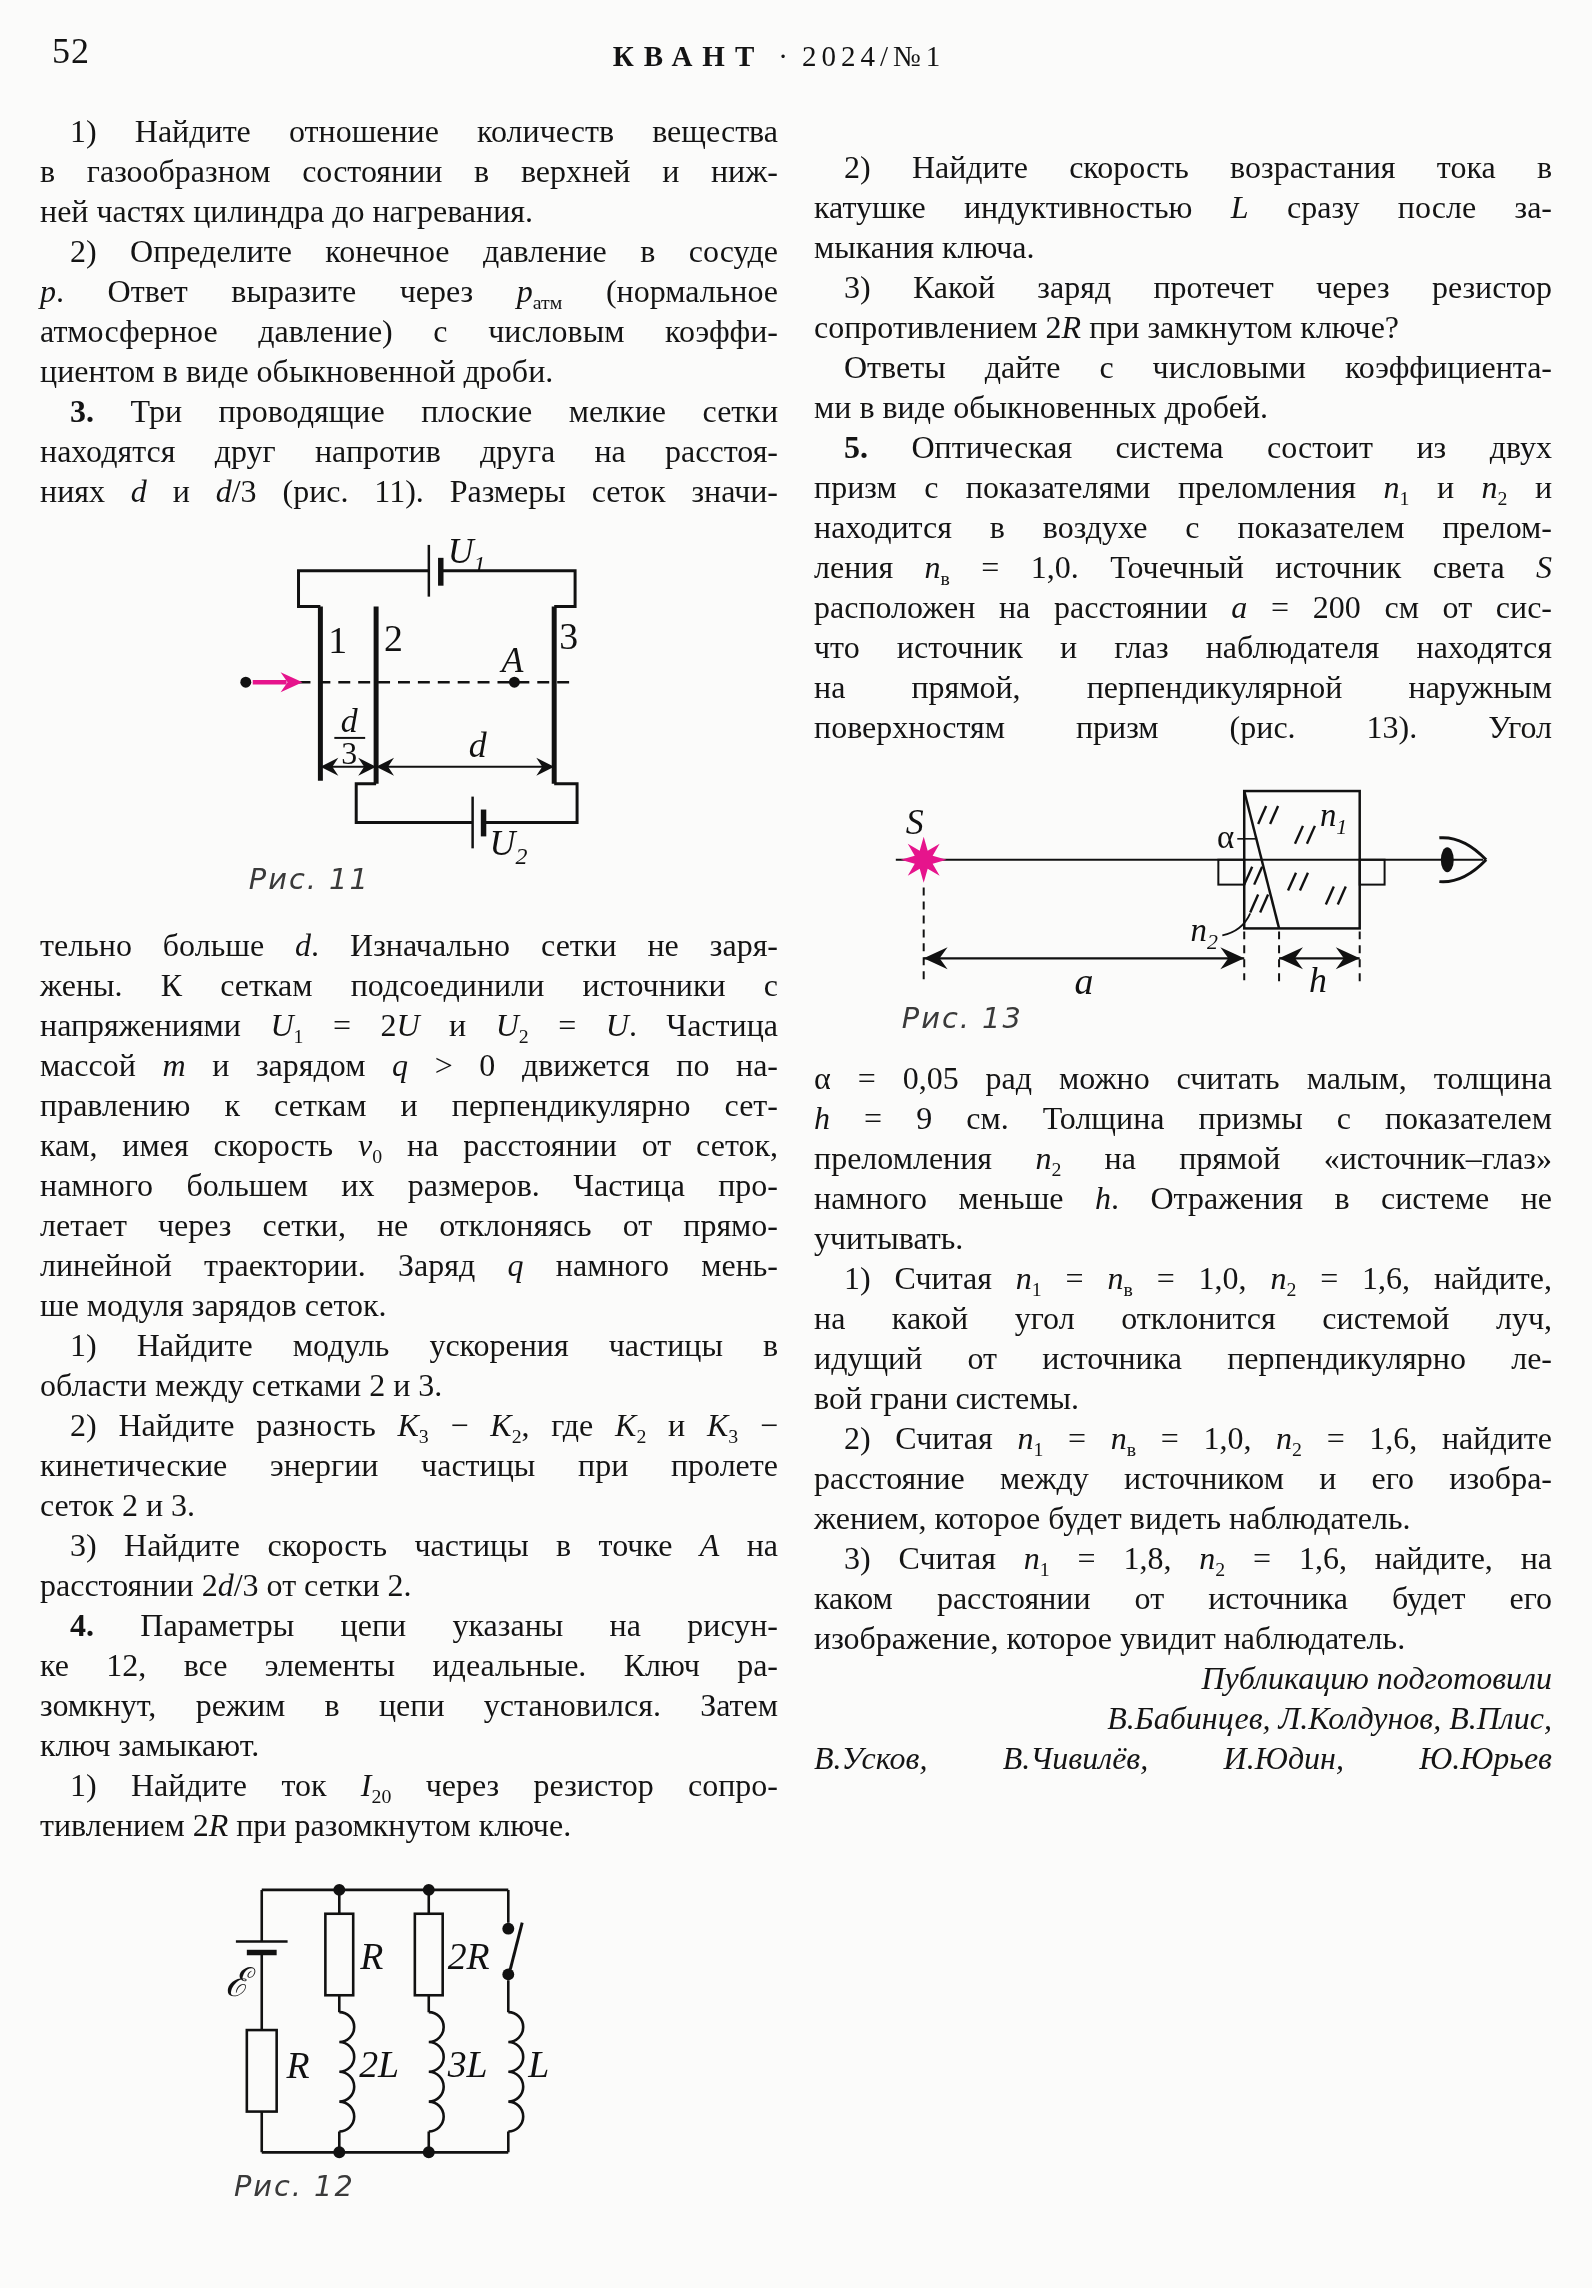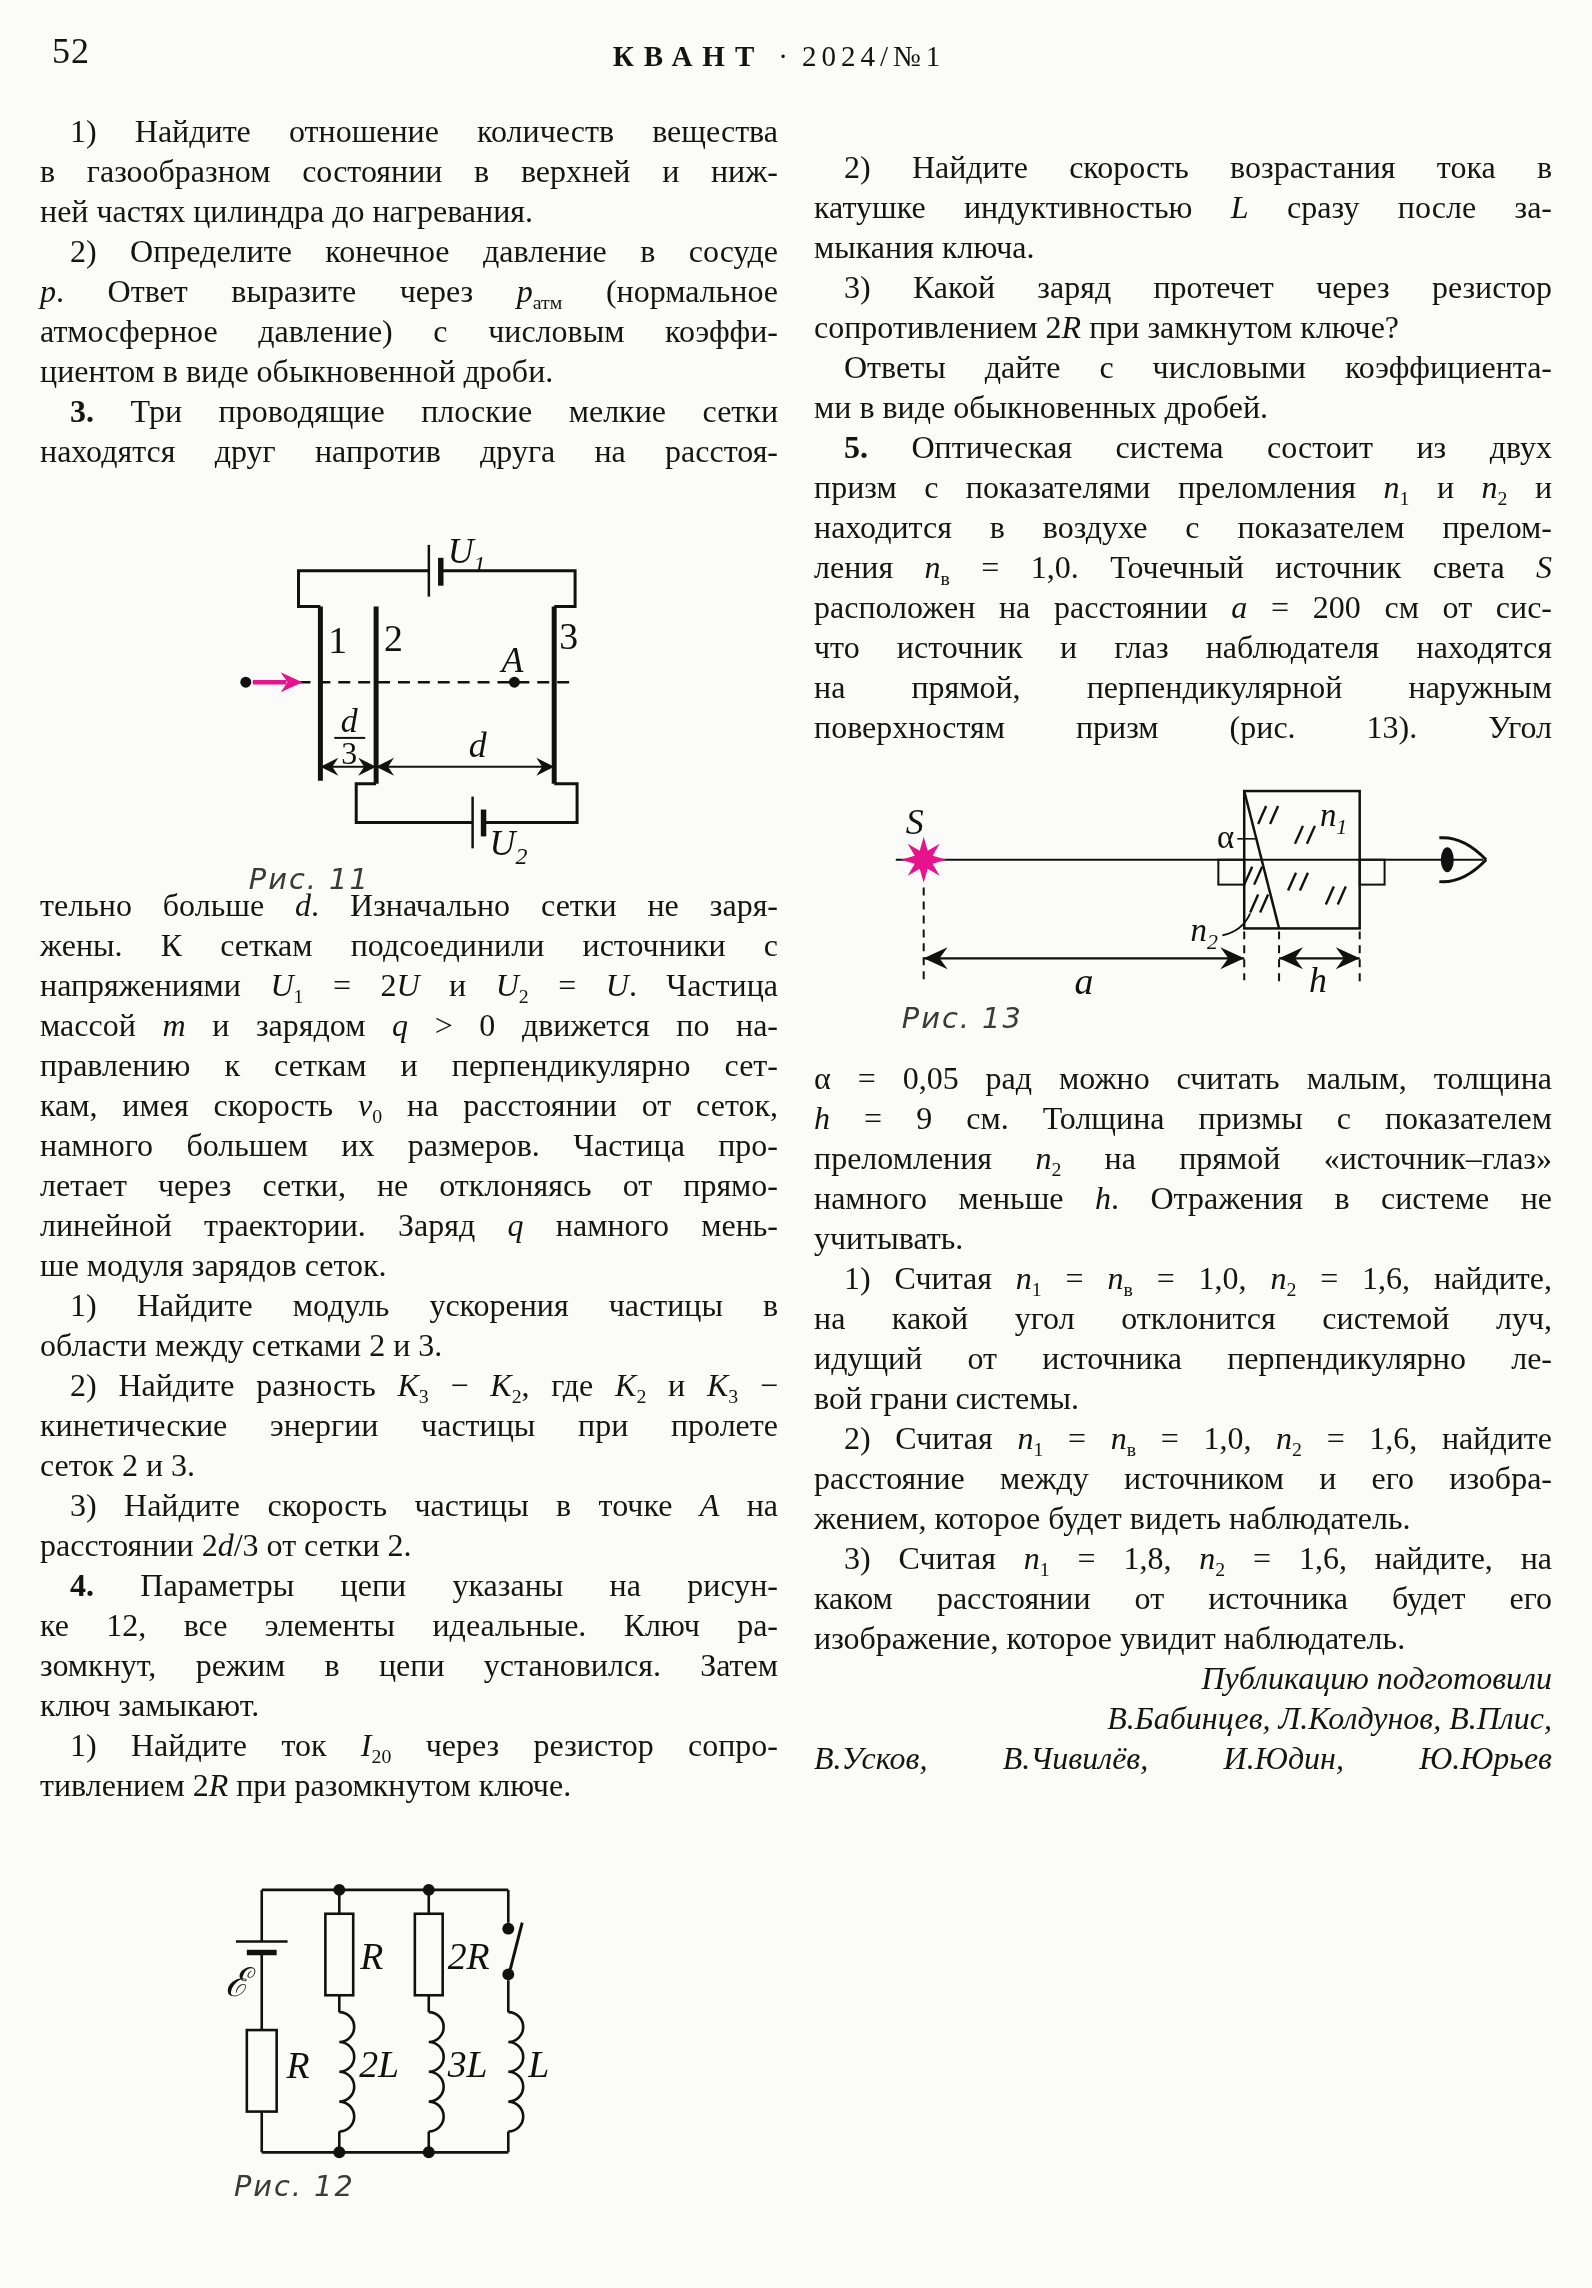--- a/index.html
+++ b/index.html
@@ -47,6 +47,7 @@
     <div class="ln end">циентом в виде обыкновенной дроби.</div>
     <div class="ln ind"><b>3.</b> Три проводящие плоские мелкие сетки</div>
     <div class="ln ">находятся друг напротив друга на расстоя-</div>
+    <div class="ln ">ниях <i>d</i> и <i>d</i>/3 (рис. 11). Размеры сеток значи-</div>
     <div class="gap" style="height: 414px;"></div>
     <div class="ln ">тельно больше <i>d</i>. Изначально сетки не заря-</div>
     <div class="ln ">жены. К сеткам подсоединили источники с</div>

